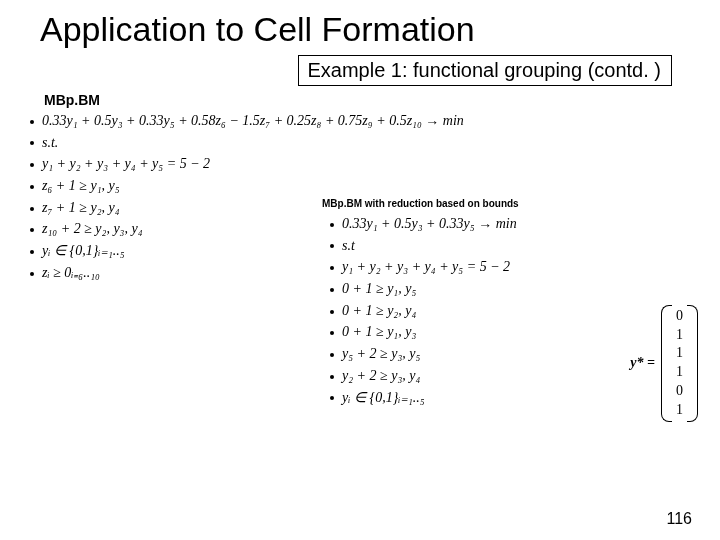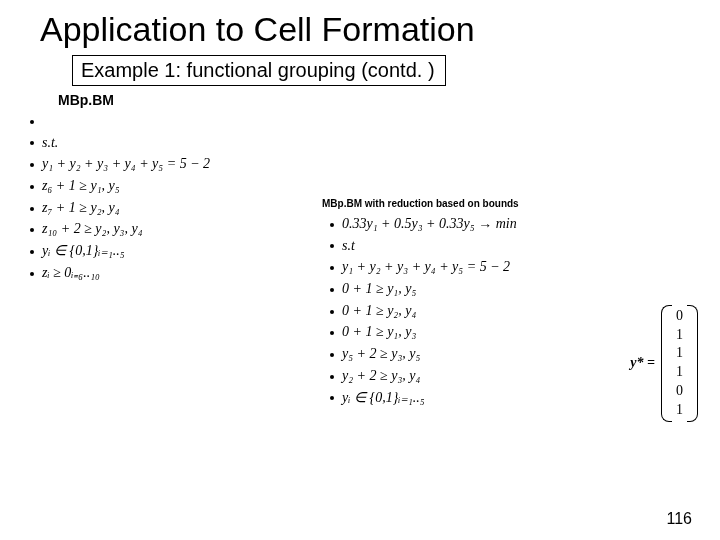--- a/index.html
+++ b/index.html
@@ -21,6 +21,7 @@
   }
   .subtitle-wrap {
     margin: 0 48px 6px 72px;
+    text-align: right;
   }
   .subtitle {
     display: inline-block;

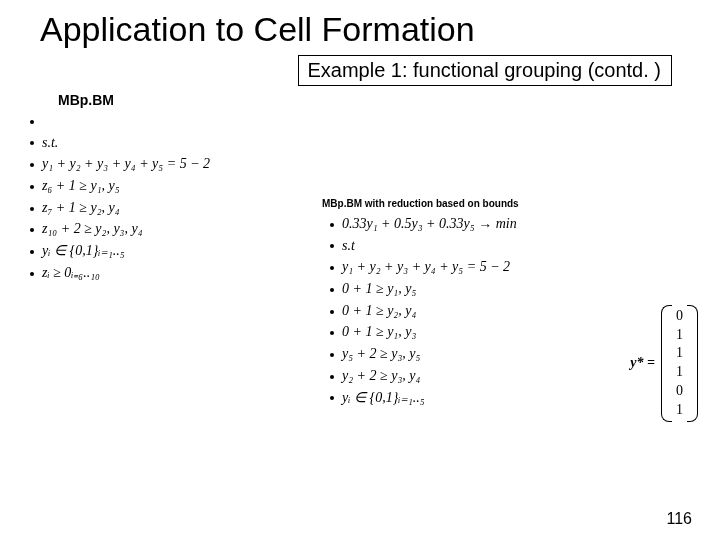--- a/index.html
+++ b/index.html
@@ -32,7 +32,7 @@
   .label {
     font-size: 14px;
     font-weight: bold;
-    margin: 6px 0 2px 58px;
+    margin: 6px 0 2px 44px;
   }
   .mathblock {
     font-family: "Times New Roman", Times, serif;

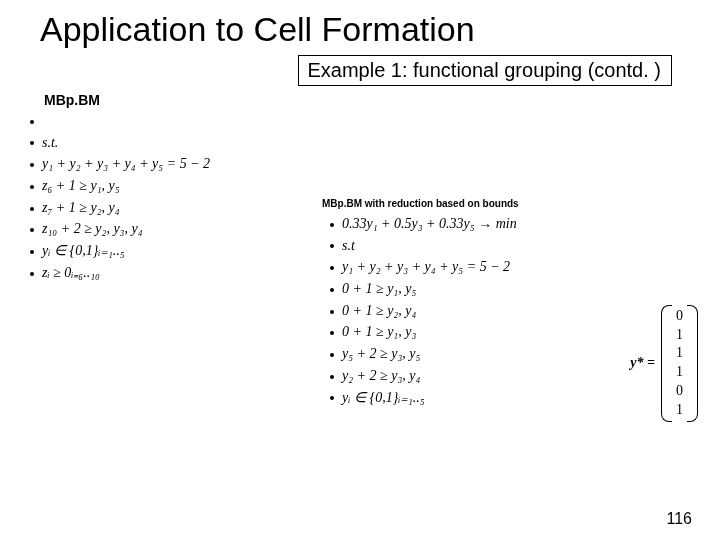--- a/index.html
+++ b/index.html
@@ -131,7 +131,7 @@
 <div class="label">MBp.BM</div>
 
 <div class="mathblock">
-  <div class="row"><span class="bullet"></span></div>
+  <div class="row"><span class="bullet"></span><span class="ital">0.33y₁ + 0.5y₃ + 0.33y₅ + 0.58z₆ − 1.5z₇ + 0.25z₈ + 0.75z₉ + 0.5z₁₀ → min</span></div>
   <div class="row"><span class="bullet"></span><span class="ital">s.t.</span></div>
   <div class="row"><span class="bullet"></span><span class="ital">y₁ + y₂ + y₃ + y₄ + y₅ = 5 − 2</span></div>
   <div class="row"><span class="bullet"></span><span class="ital">z₆ + 1 ≥ y₁, y₅</span></div>

